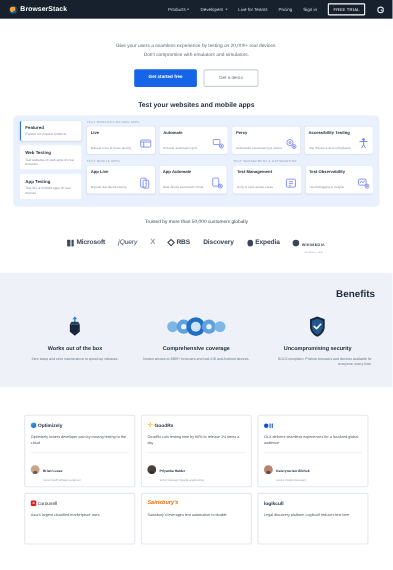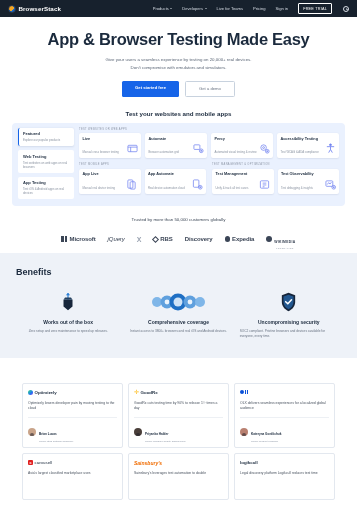--- a/index.html
+++ b/index.html
@@ -166,7 +166,6 @@
 </div>
 
 <div class="hero">
-  <h1>App &amp; Browser Testing Made Easy</h1>
   <p>
     <span>Give your users a seamless experience by testing on 20,000+ real devices.</span><br>
     <span>Don't compromise with emulators and simulators.</span>

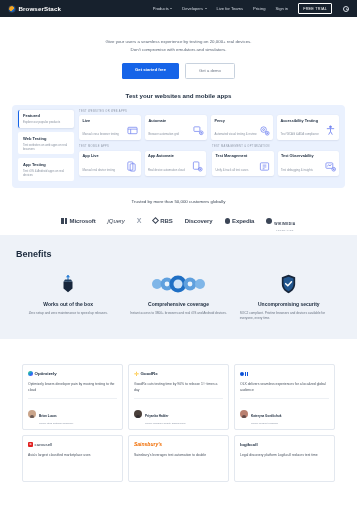--- a/index.html
+++ b/index.html
@@ -101,7 +101,7 @@
   .logo-sub { font-size: 2.1px; color: #8d96a6; letter-spacing: .4px; display: block; }
 
   
-  .benefits { margin-top: 4px; background: #eef2f8; padding: 14px 16px 18px; text-align: left; }
+  .benefits { margin-top: 17px; background: #eef2f8; padding: 14px 16px 18px; text-align: right; }
   .benefits h2 { font-size: 9px; color: #1b2a3d; font-weight: bold; }
   .benefit-row { margin-top: 15px; display: flex; gap: 6px; }
   .benefit { flex: 1; display: flex; flex-direction: column; align-items: center; }

